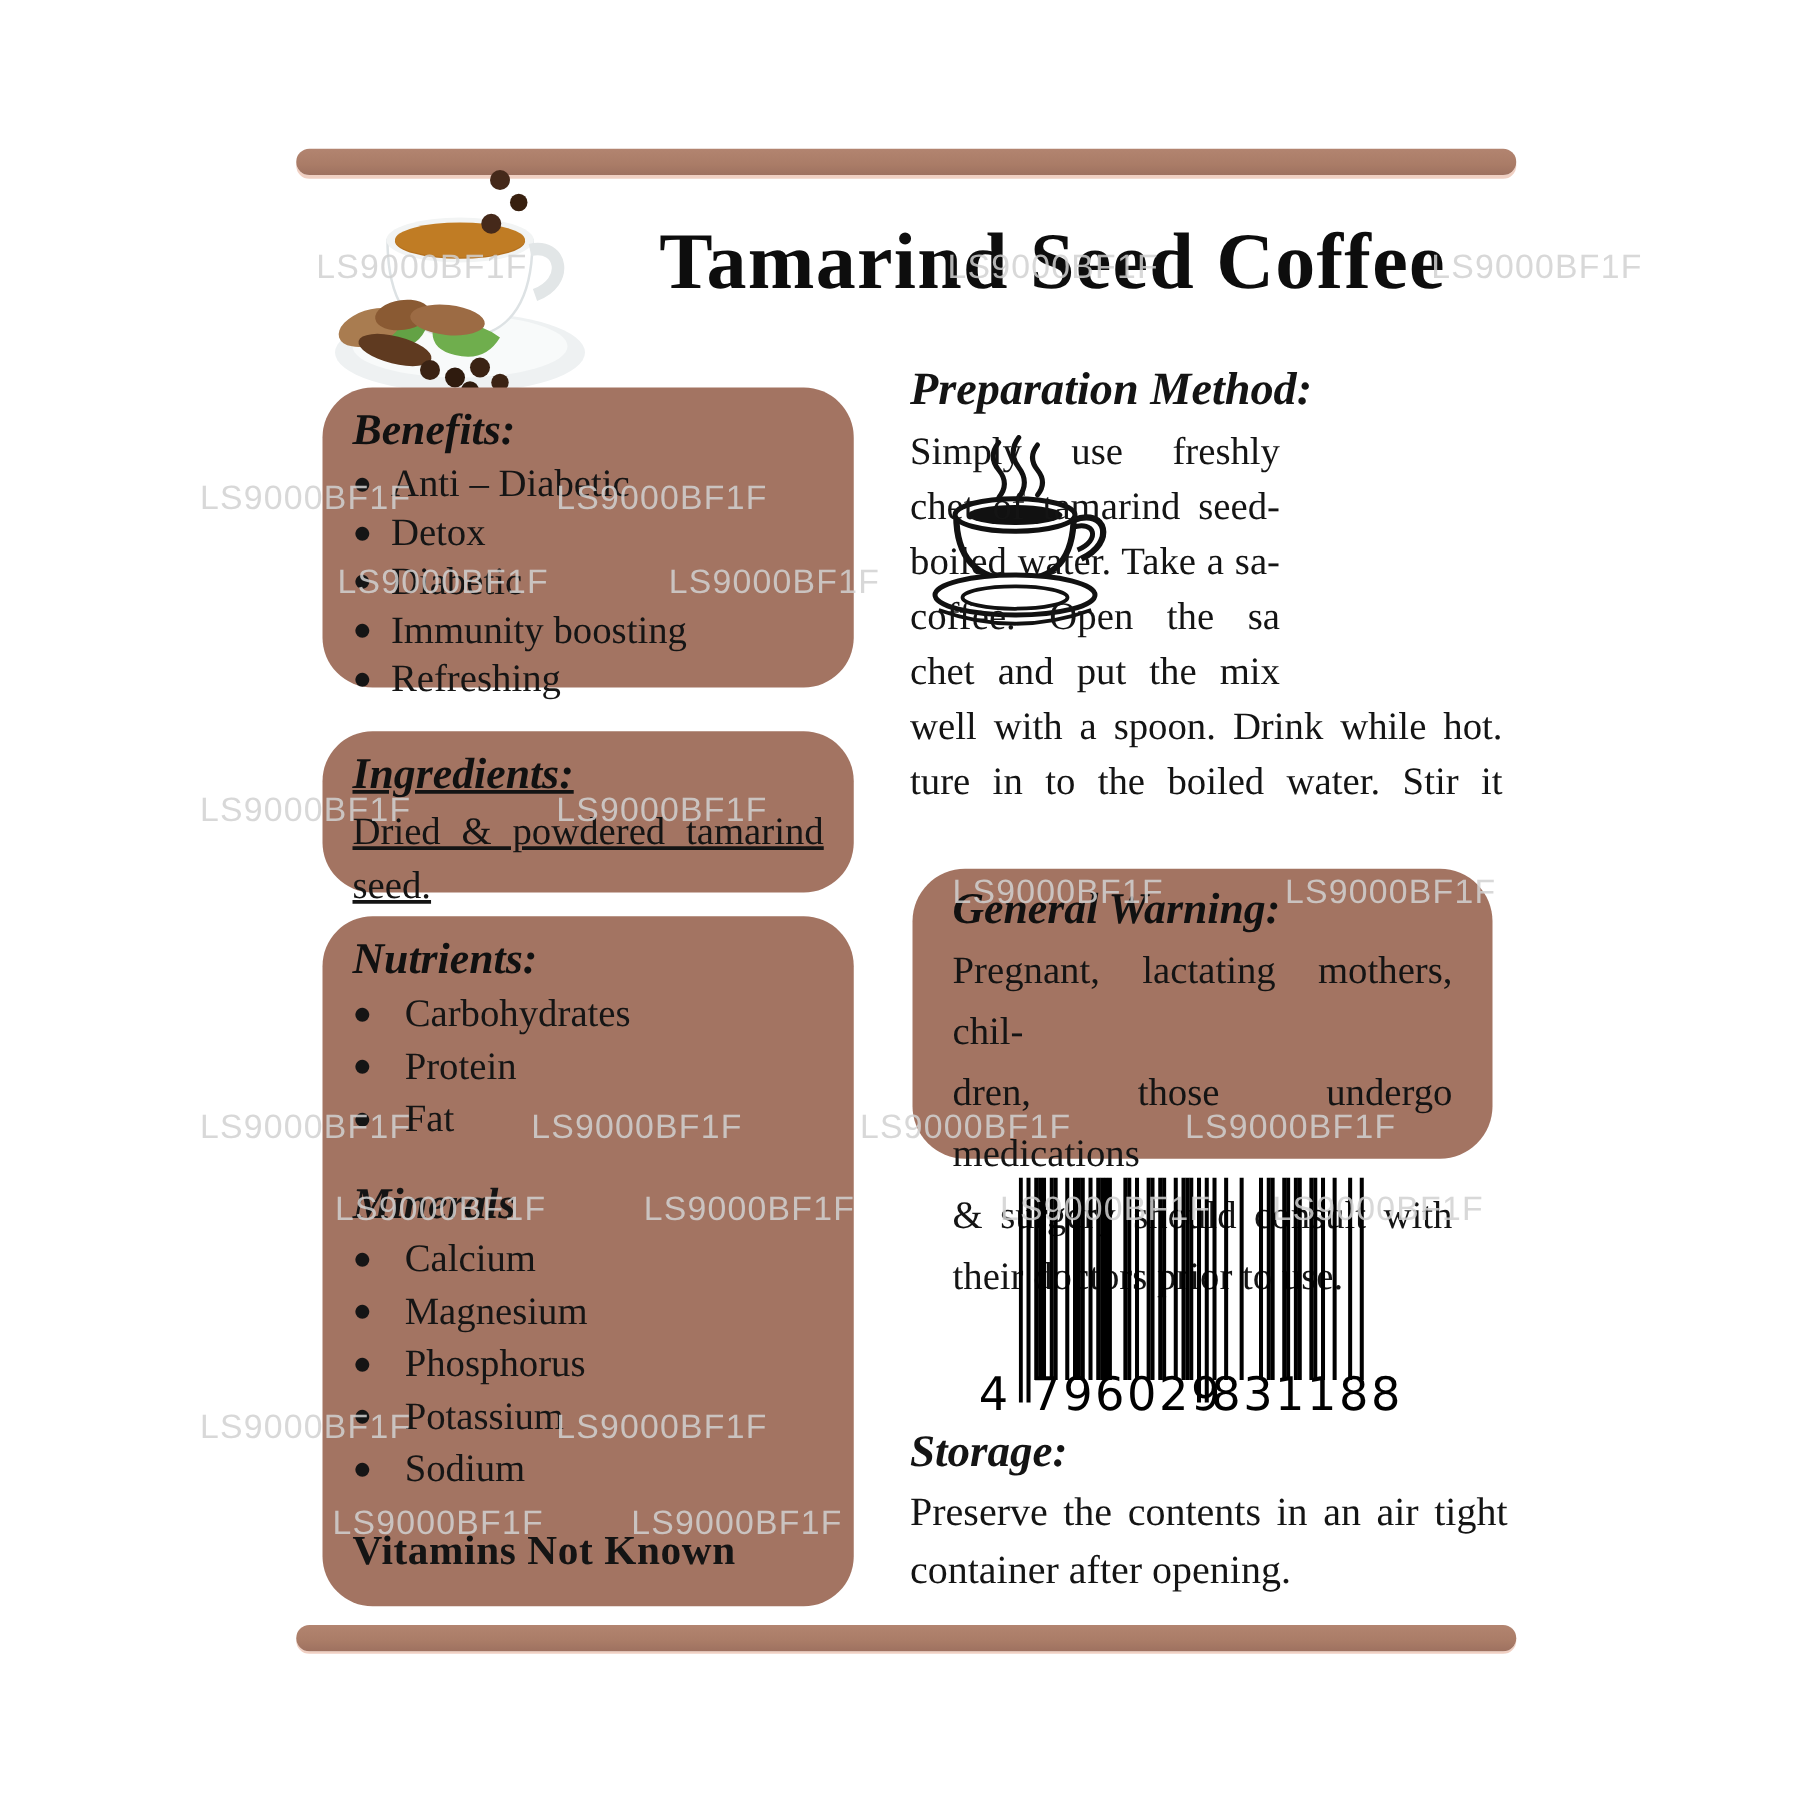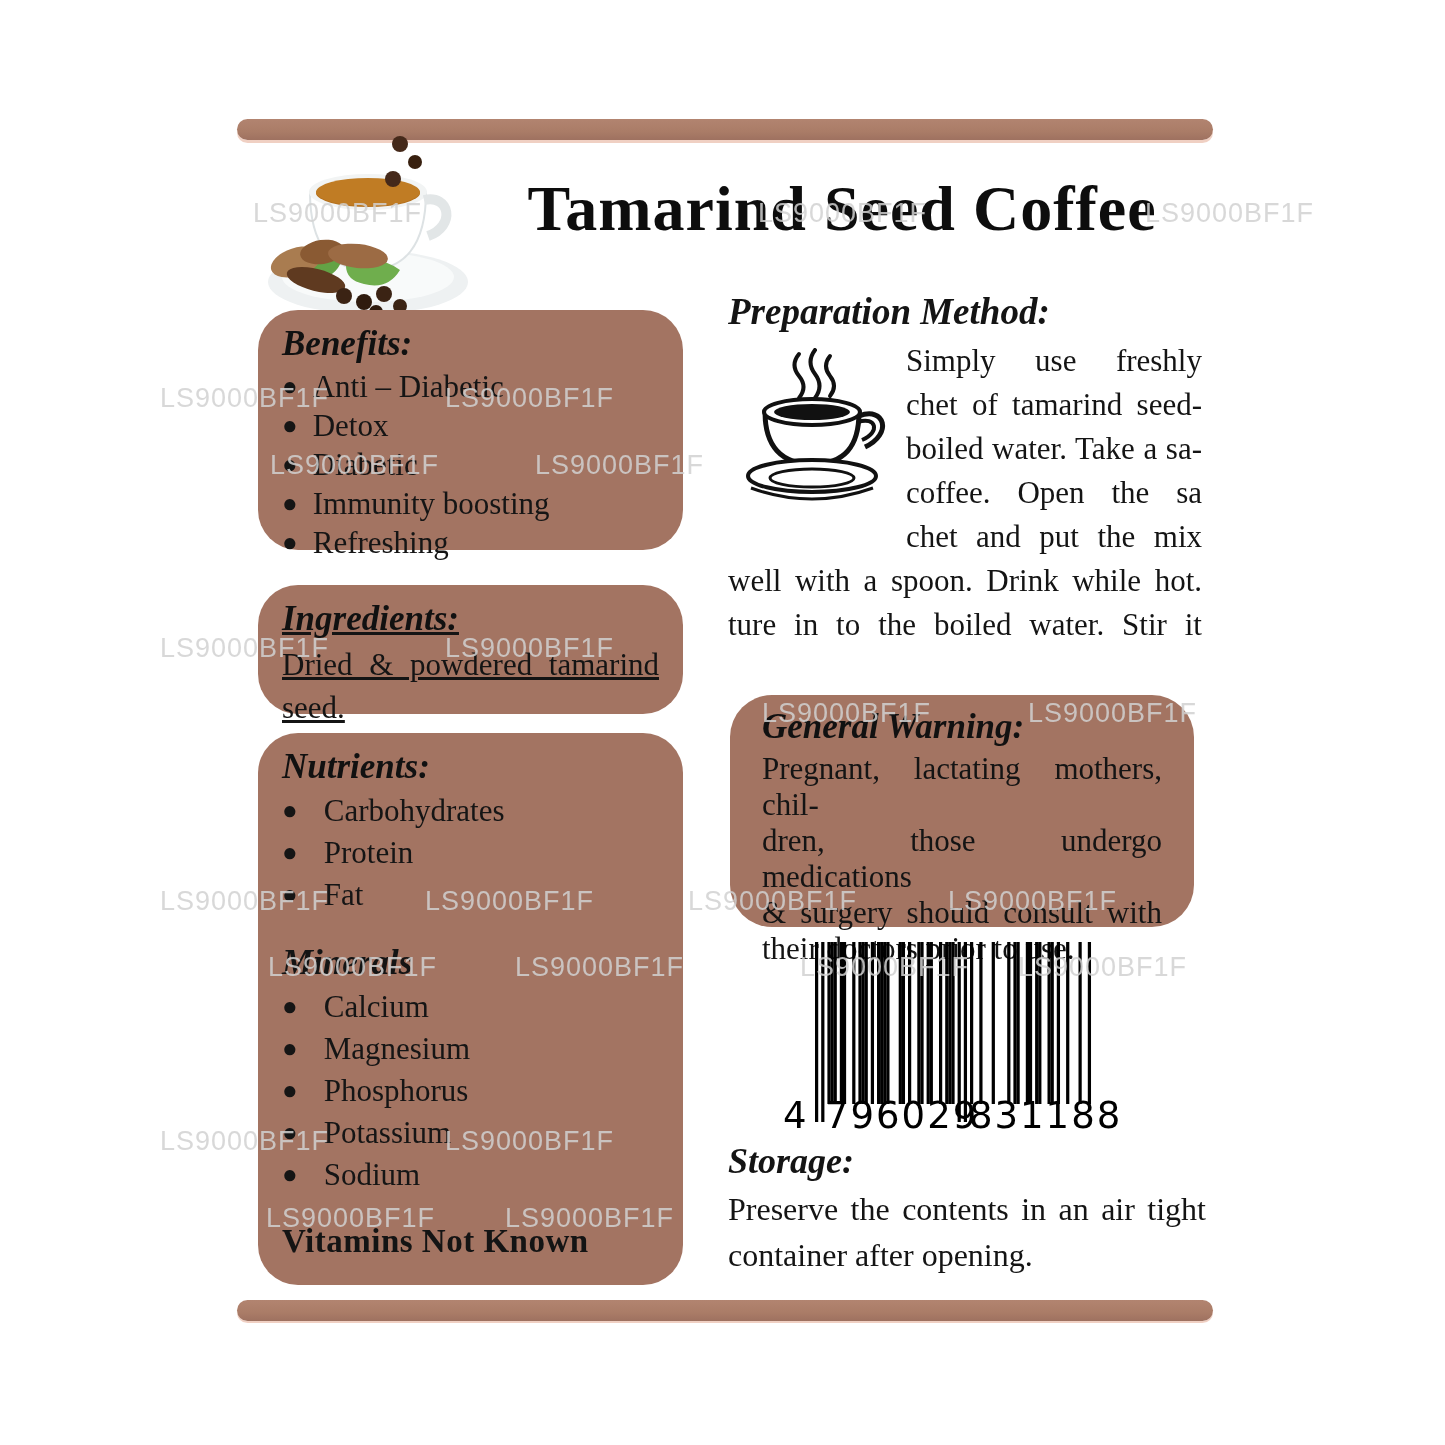--- a/index.html
+++ b/index.html
@@ -33,7 +33,7 @@
   .prep-heading{position:absolute;left:728px;top:290px;font-size:37px;font-weight:bold;font-style:italic;}
   .prep-cup{position:absolute;left:737px;top:348px;width:170px;height:168px;}
   .prep-lines{position:absolute;left:728px;top:339px;width:474px;}
-  .prep-lines .narrow{margin-left:178px;width:296px;height:44px;font-size:31px;line-height:44px;
+  .prep-lines .narrow{width:296px;height:44px;font-size:31px;line-height:44px;
                       text-align:justify;text-align-last:justify;}
   .prep-lines .full{width:474px;height:44px;font-size:31px;line-height:44px;
                     text-align:justify;text-align-last:justify;}

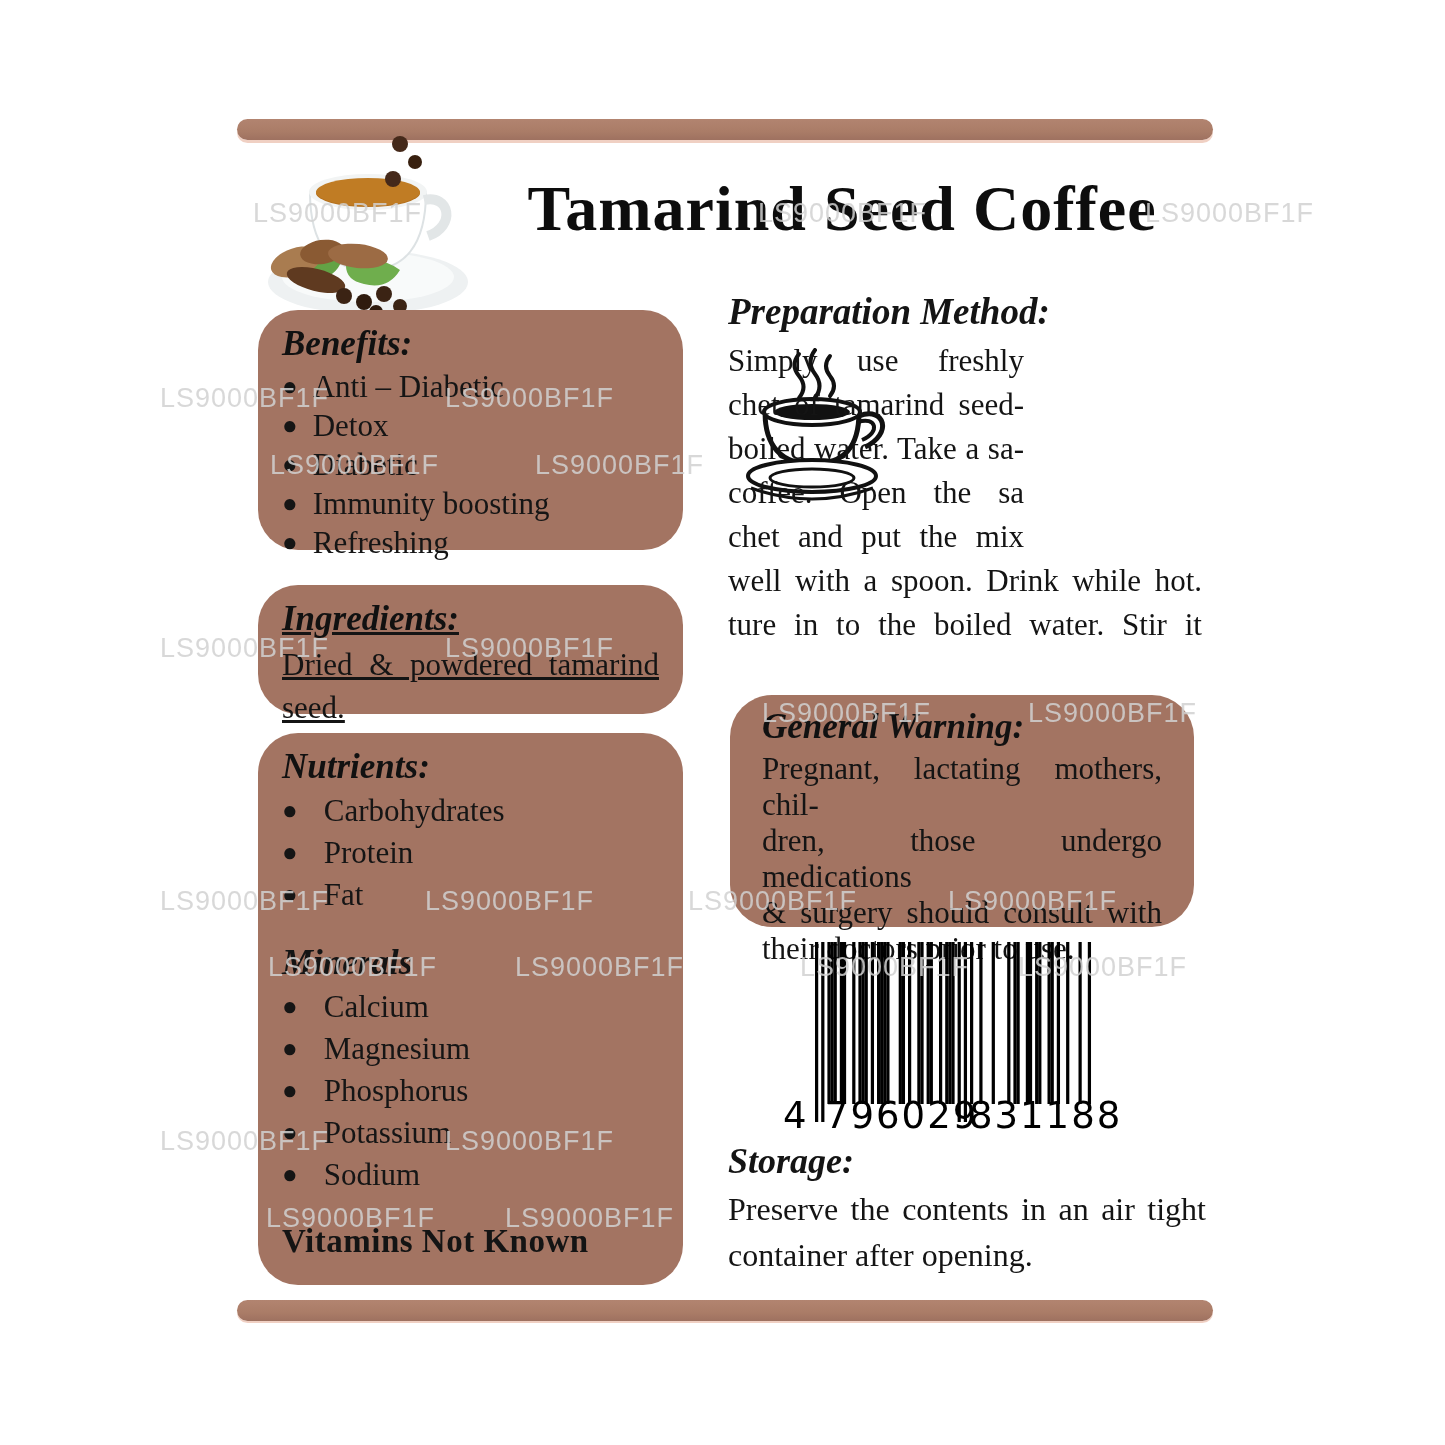--- a/index.html
+++ b/index.html
@@ -41,7 +41,7 @@
   .panel-warning{position:absolute;left:730px;top:695px;width:464px;height:232px;left:730px;
                  background:var(--c-panel,#A37462);border-radius:42px;box-sizing:border-box;
                  padding:12px 32px;}
-  .panel-warning .jlines > div{line-height:36px;}
+  .panel-warning .jlines > div{line-height:49px;}
 
   .barcode{position:absolute;left:815px;top:942px;width:295px;height:205px;}
   .barcode svg{position:absolute;left:0;top:0;}

